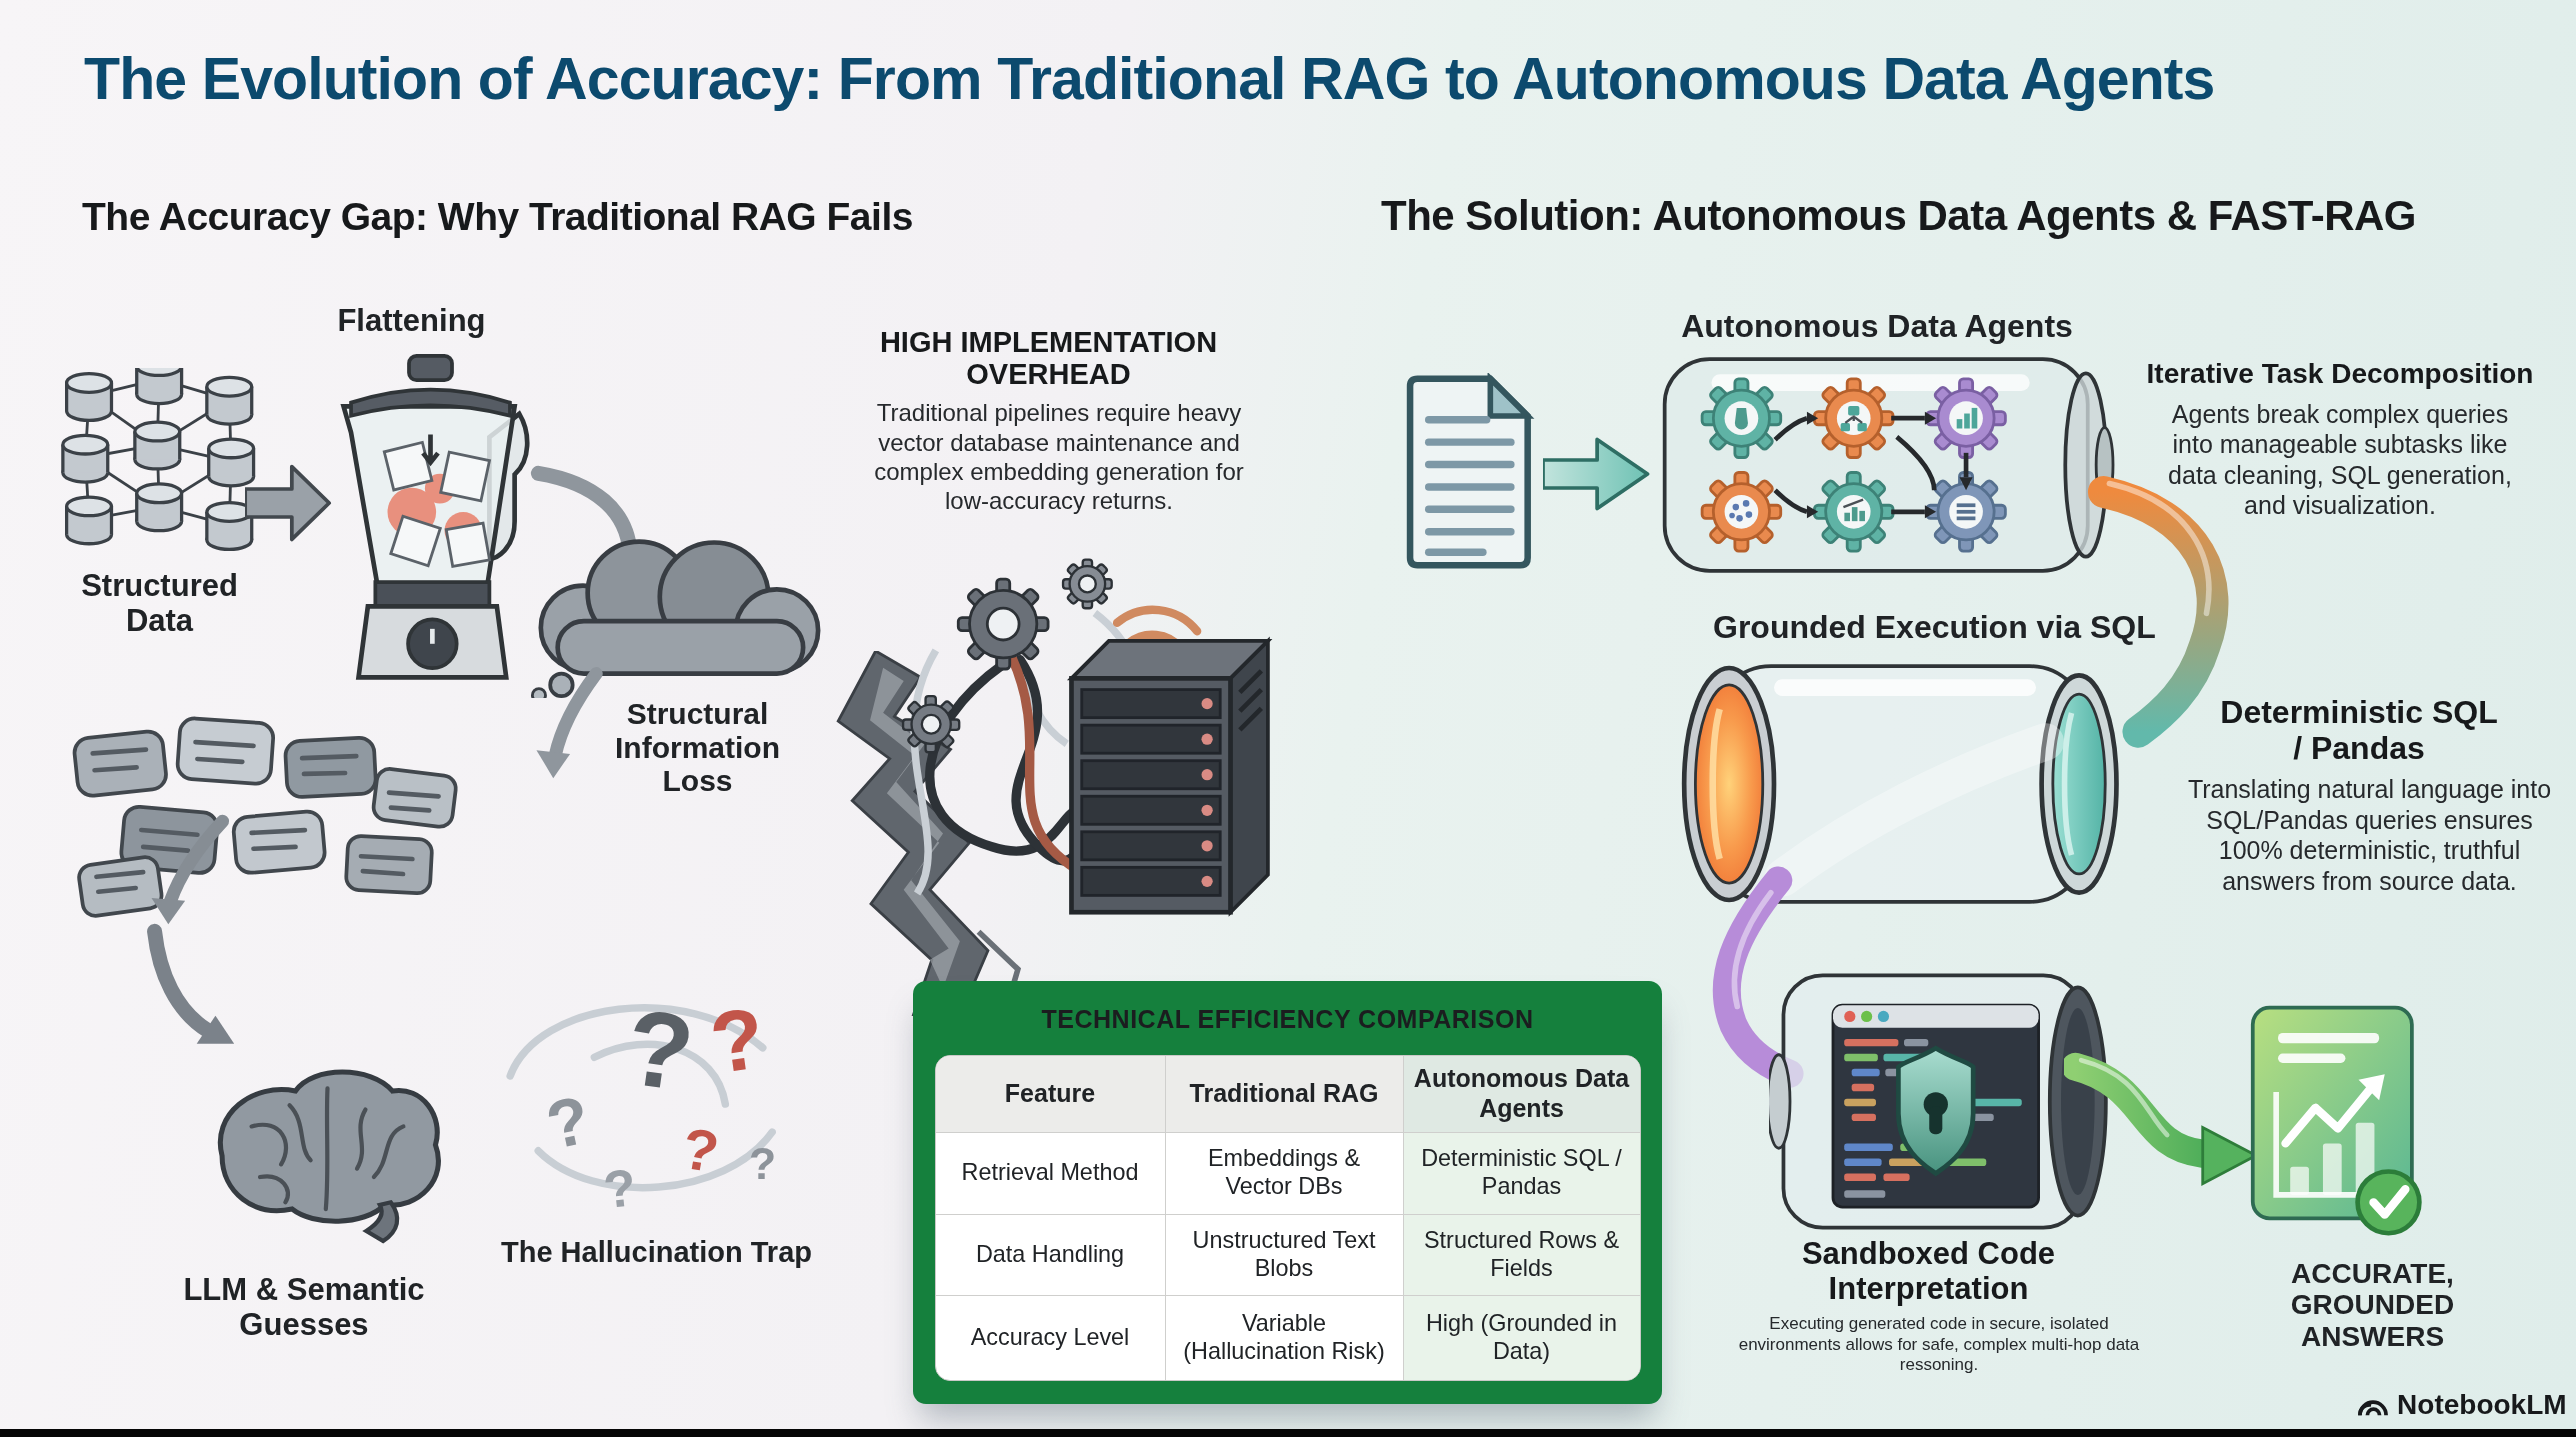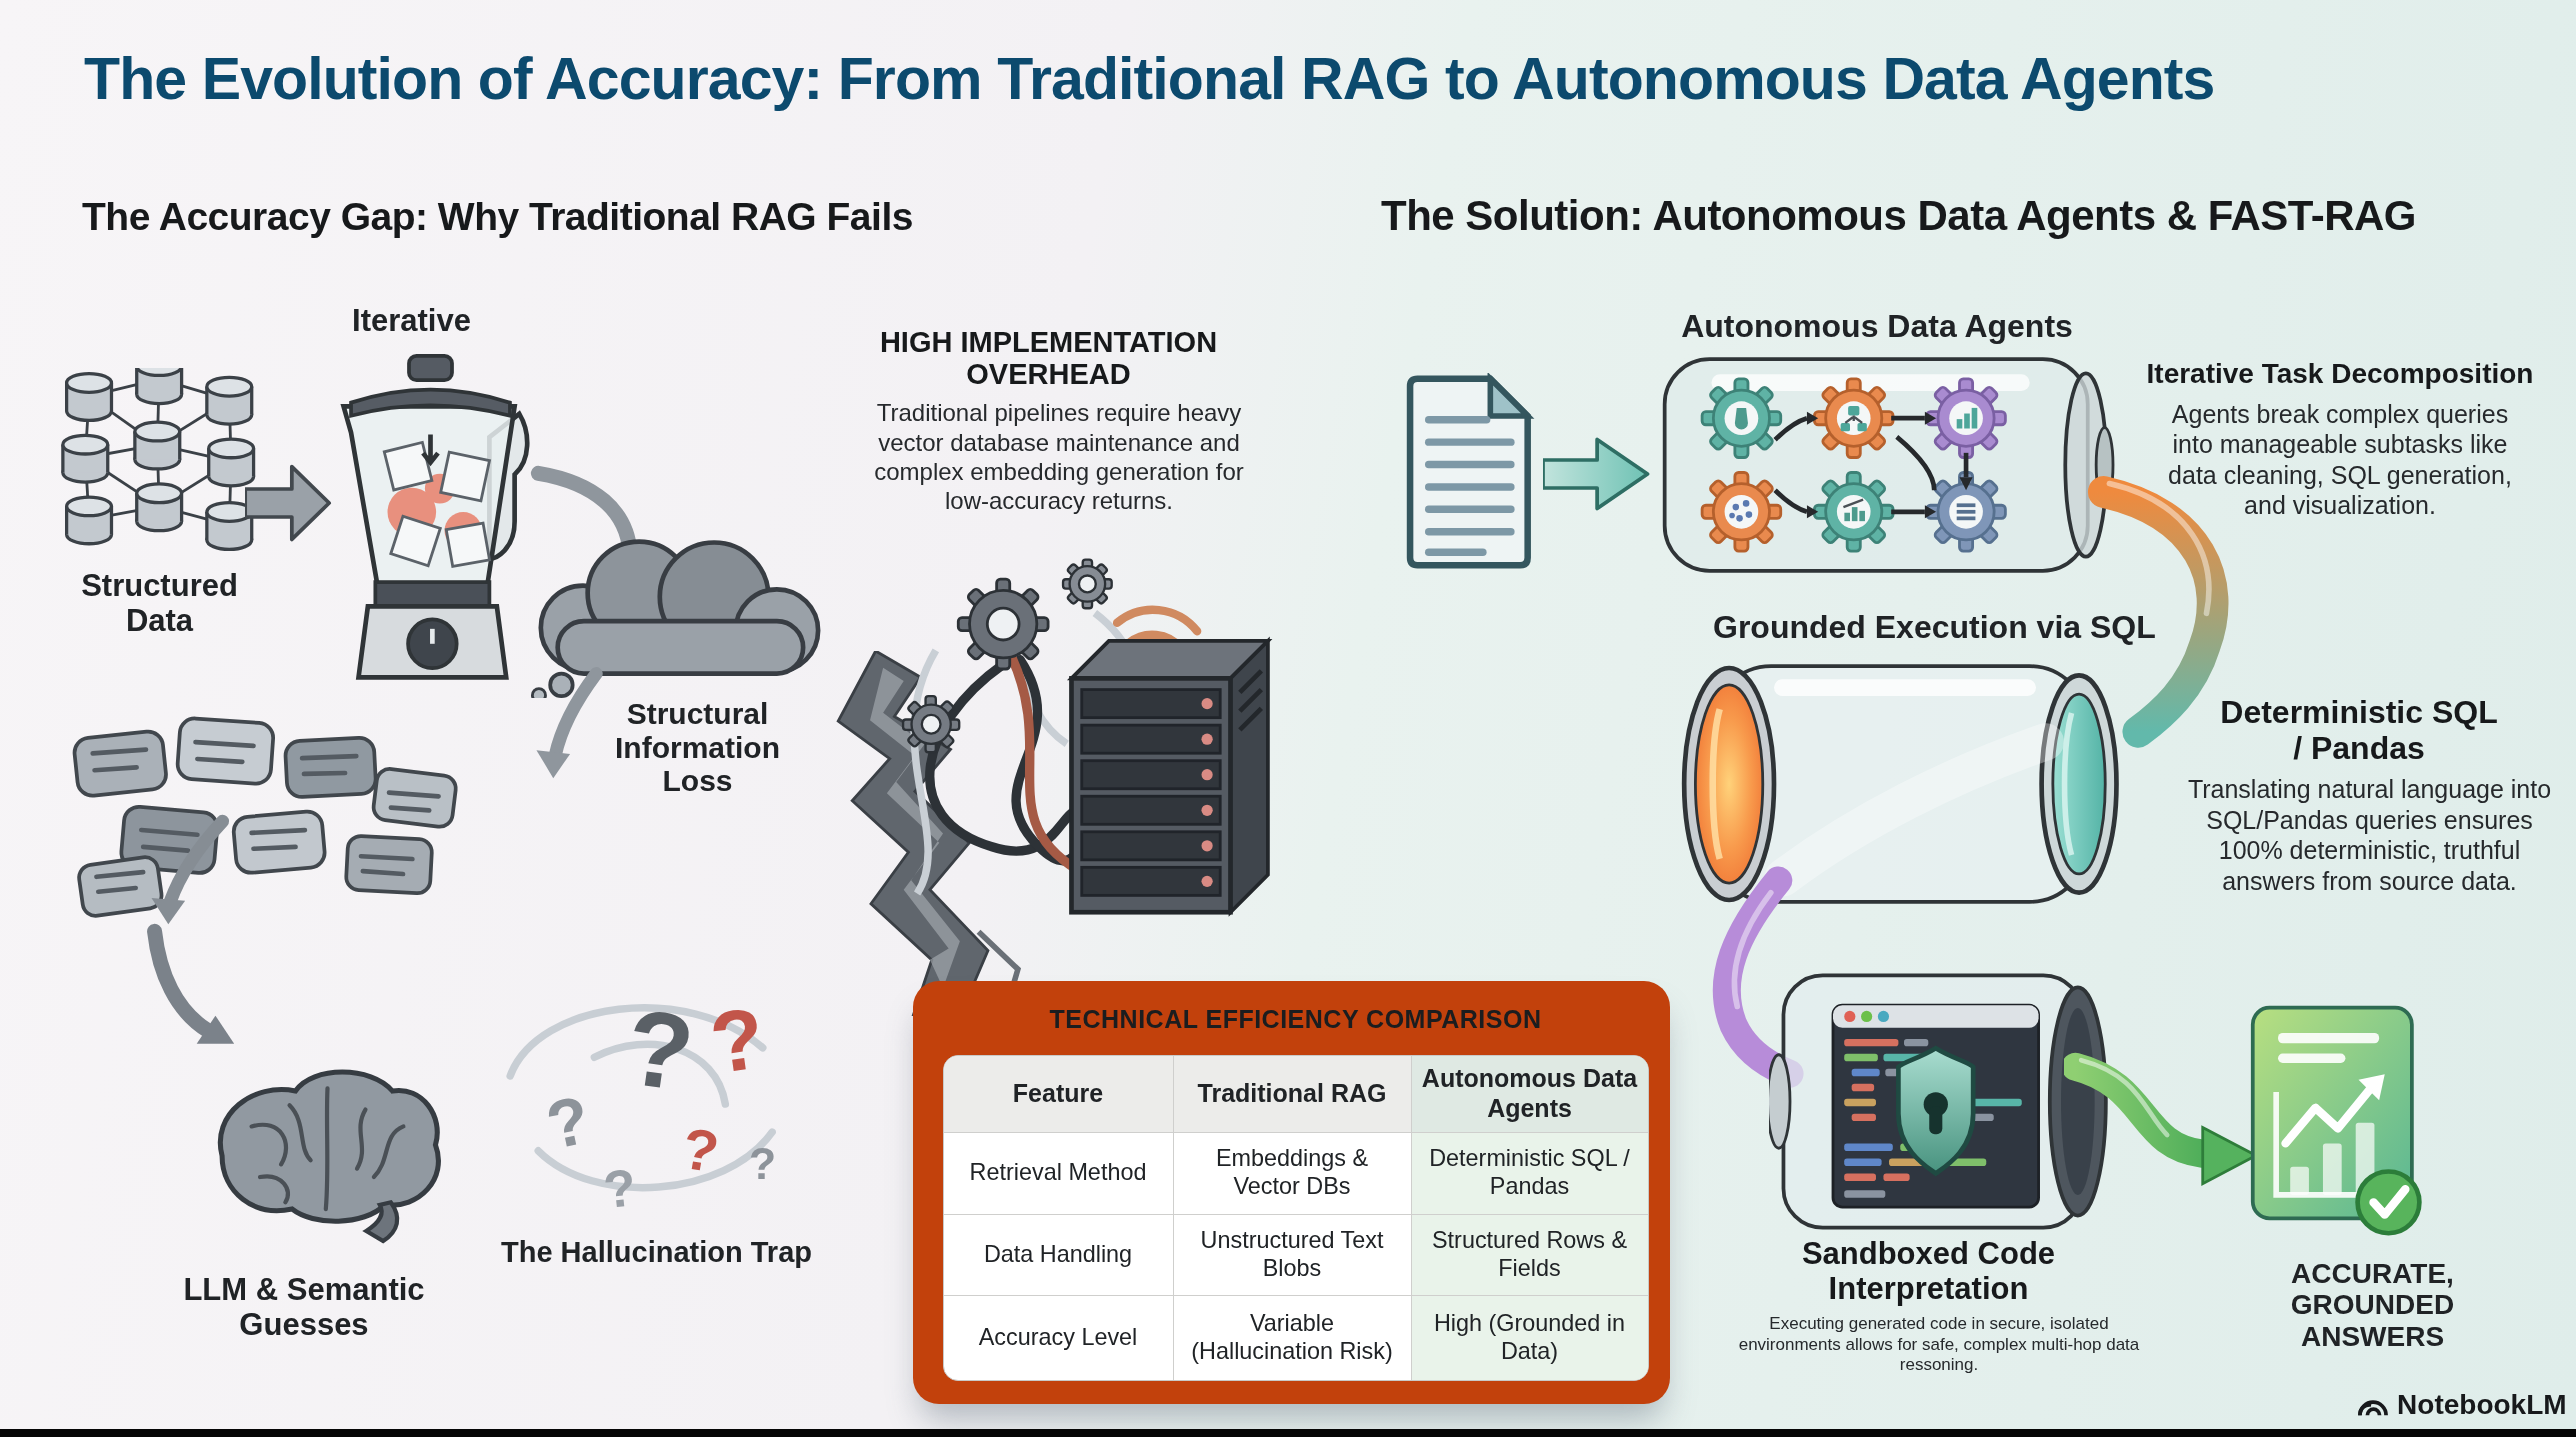--- a/index.html
+++ b/index.html
@@ -133,7 +133,7 @@
   <polygon points="0,30 50,30 50,6 90,45 50,84 50,60 0,60" fill="#9aa1a8" stroke="#42484e" stroke-width="4" stroke-linejoin="round"></polygon>
 </svg>
 
-<div class="abs lbl" style="left:332px;top:304px;width:159px;font-size:31px;">Iterative</div>
+<div class="abs lbl" style="left:332px;top:304px;width:159px;font-size:31px;">Flattening</div>
 <svg class="abs" style="left:323px;top:348px;" width="215" height="342" viewBox="0 0 230 365">
   <path d="M210 70 C 222 90, 222 120, 205 135 L205 185 C 205 215, 185 225, 178 225 L178 95 Z" fill="#e3e8ea" stroke="#2f3437" stroke-width="5"></path>
   <path d="M22 62 L205 62 L176 252 L58 252 L30 90 Z" fill="#e9f0f1" fill-opacity=".85" stroke="#2f3437" stroke-width="5"></path>

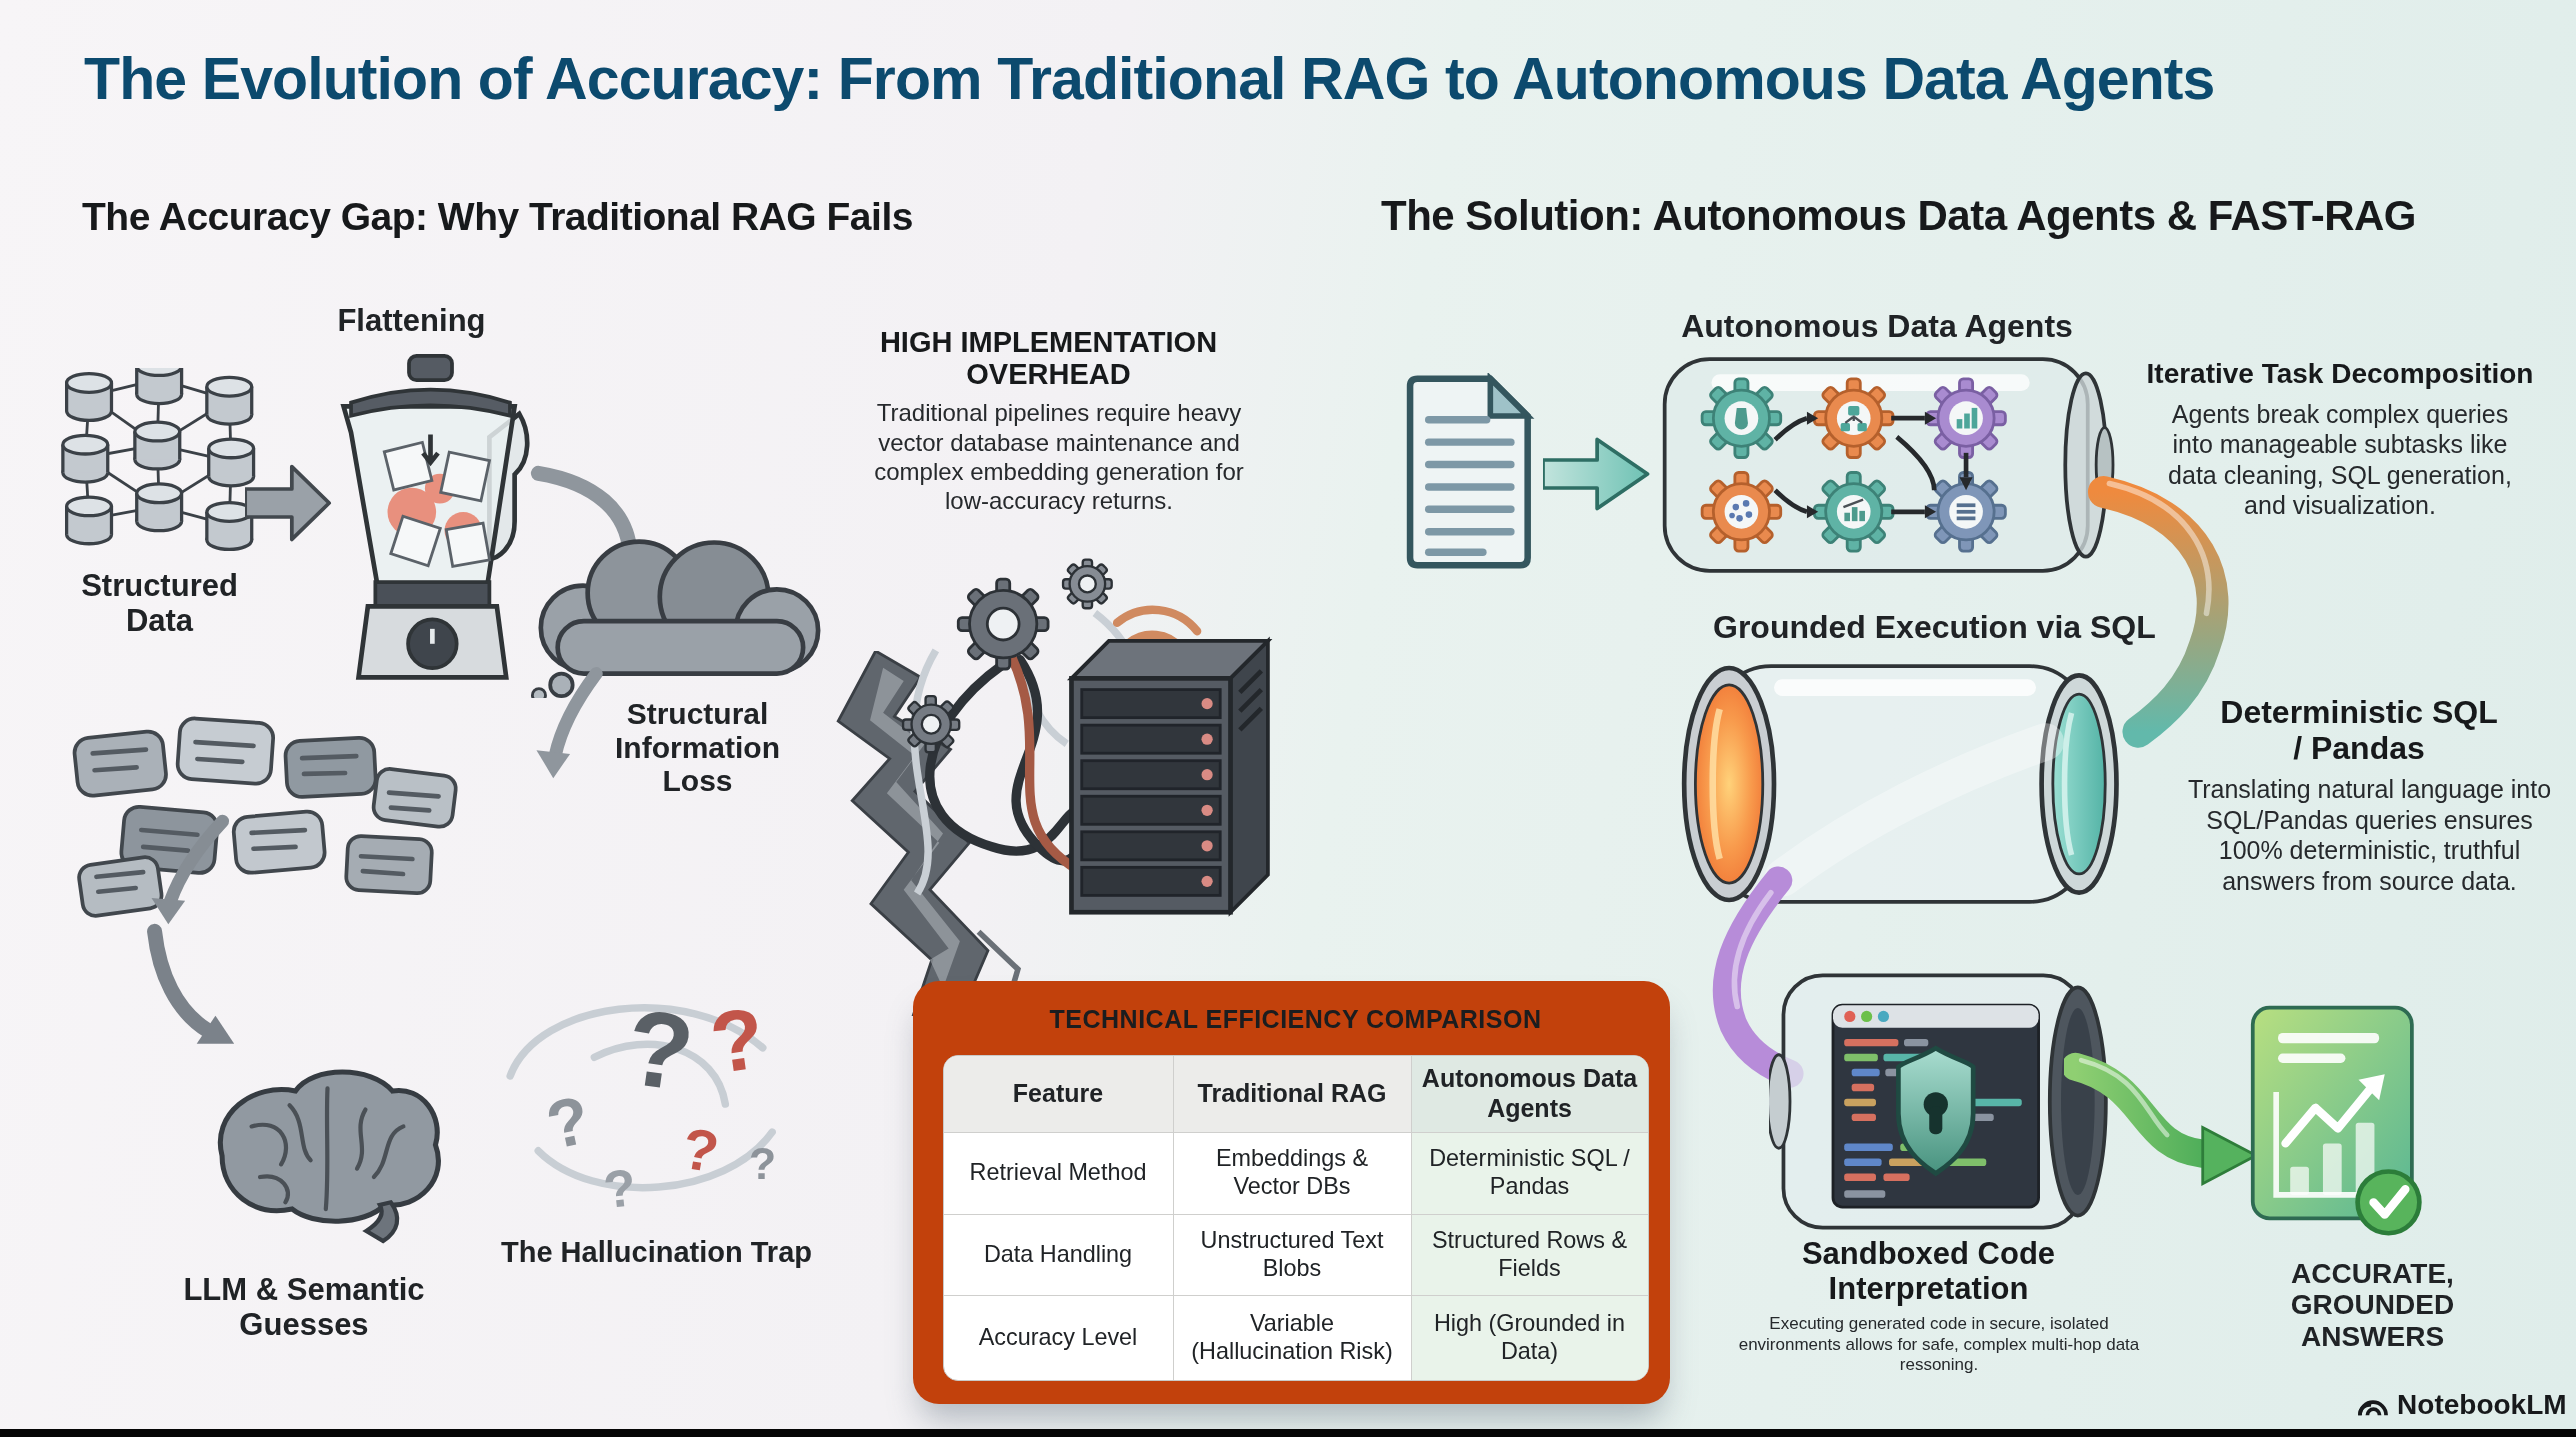--- a/index.html
+++ b/index.html
@@ -18,7 +18,7 @@
   .blk .b{line-height:1.22;color:#26292c;margin-top:7.5px;margin-left:21px;}
   .nowrap{white-space:nowrap;}
   
-  .table-card{background:#c2410c;border-radius:26px;box-shadow:0 22.5px 32px -7.5px rgba(105,115,130,.45);padding-left:8px;}
+  .table-card{background:#15803d;border-radius:13px;box-shadow:0 22.5px 32px -7.5px rgba(105,115,130,.45);}
   .table-title{margin-top:24px;text-align:center;font-size:25px;font-weight:800;letter-spacing:0.5px;color:#1b1d1f;}
   .table-grid{
     margin:20.6px auto 0;width:704px;display:grid;

